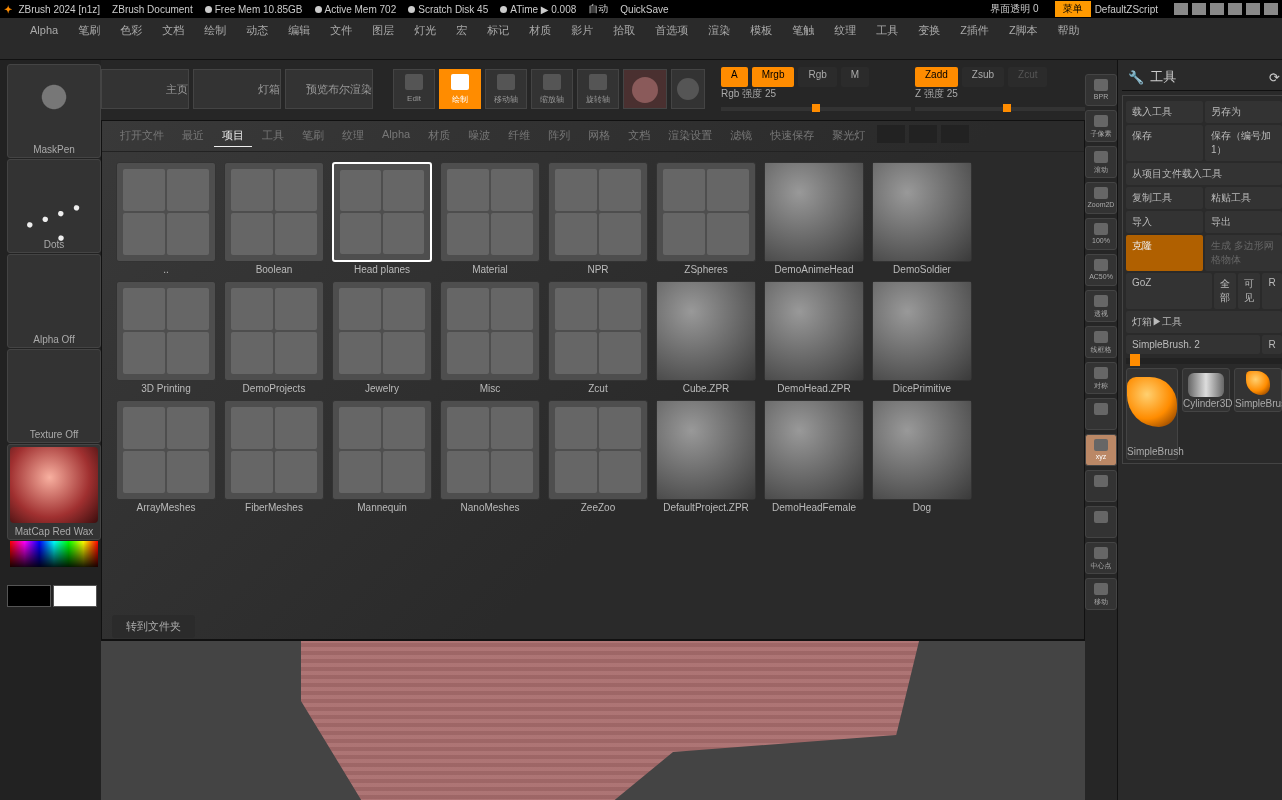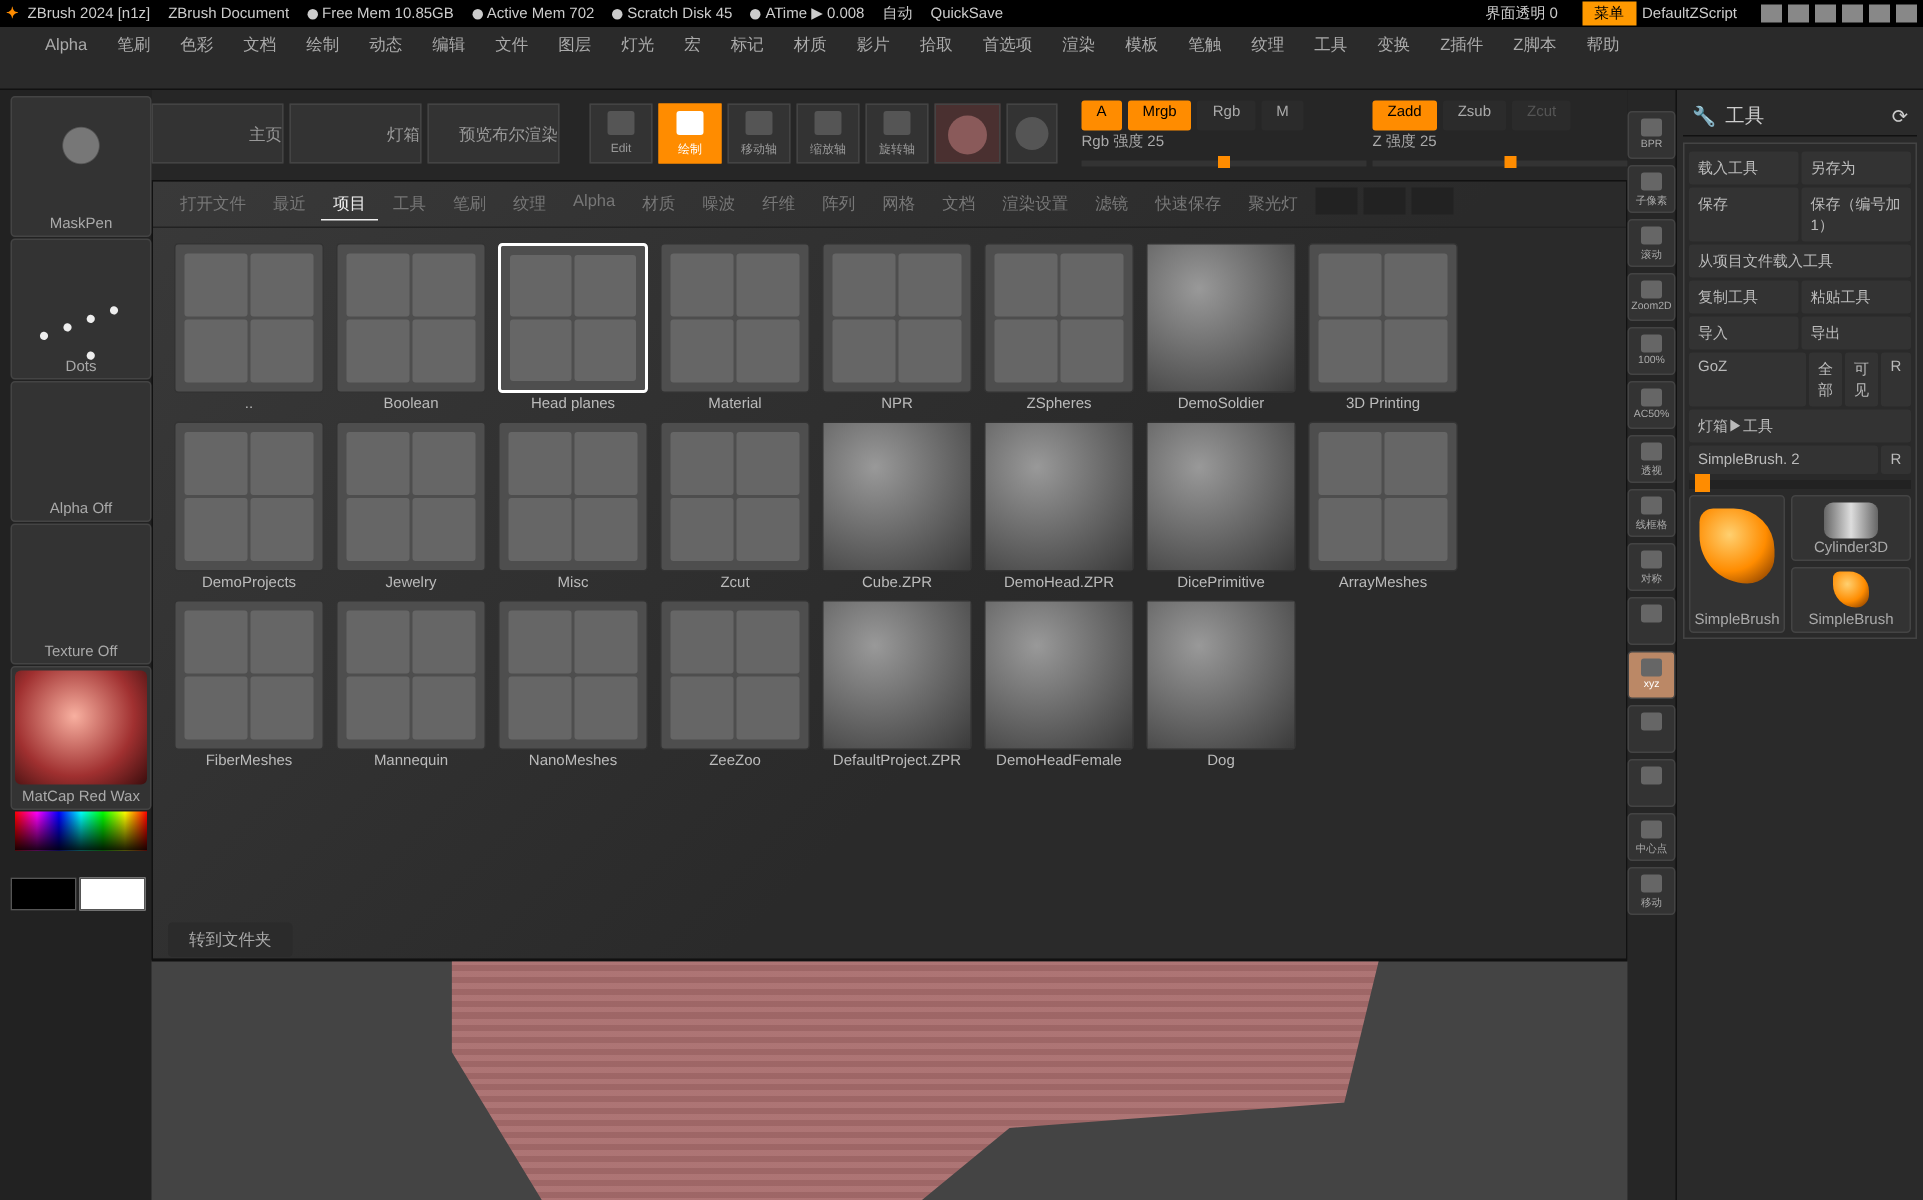--- a/index.html
+++ b/index.html
@@ -480,6 +480,10 @@
             <div class="pbtn">导出</div>
           </div>
           <div class="prow">
+            <div class="pbtn orange">克隆</div>
+            <div class="pbtn dim">生成 多边形网格物体</div>
+          </div>
+          <div class="prow">
             <div class="pbtn">GoZ</div>
             <div class="pbtn tiny">全部</div>
             <div class="pbtn tiny">可见</div>

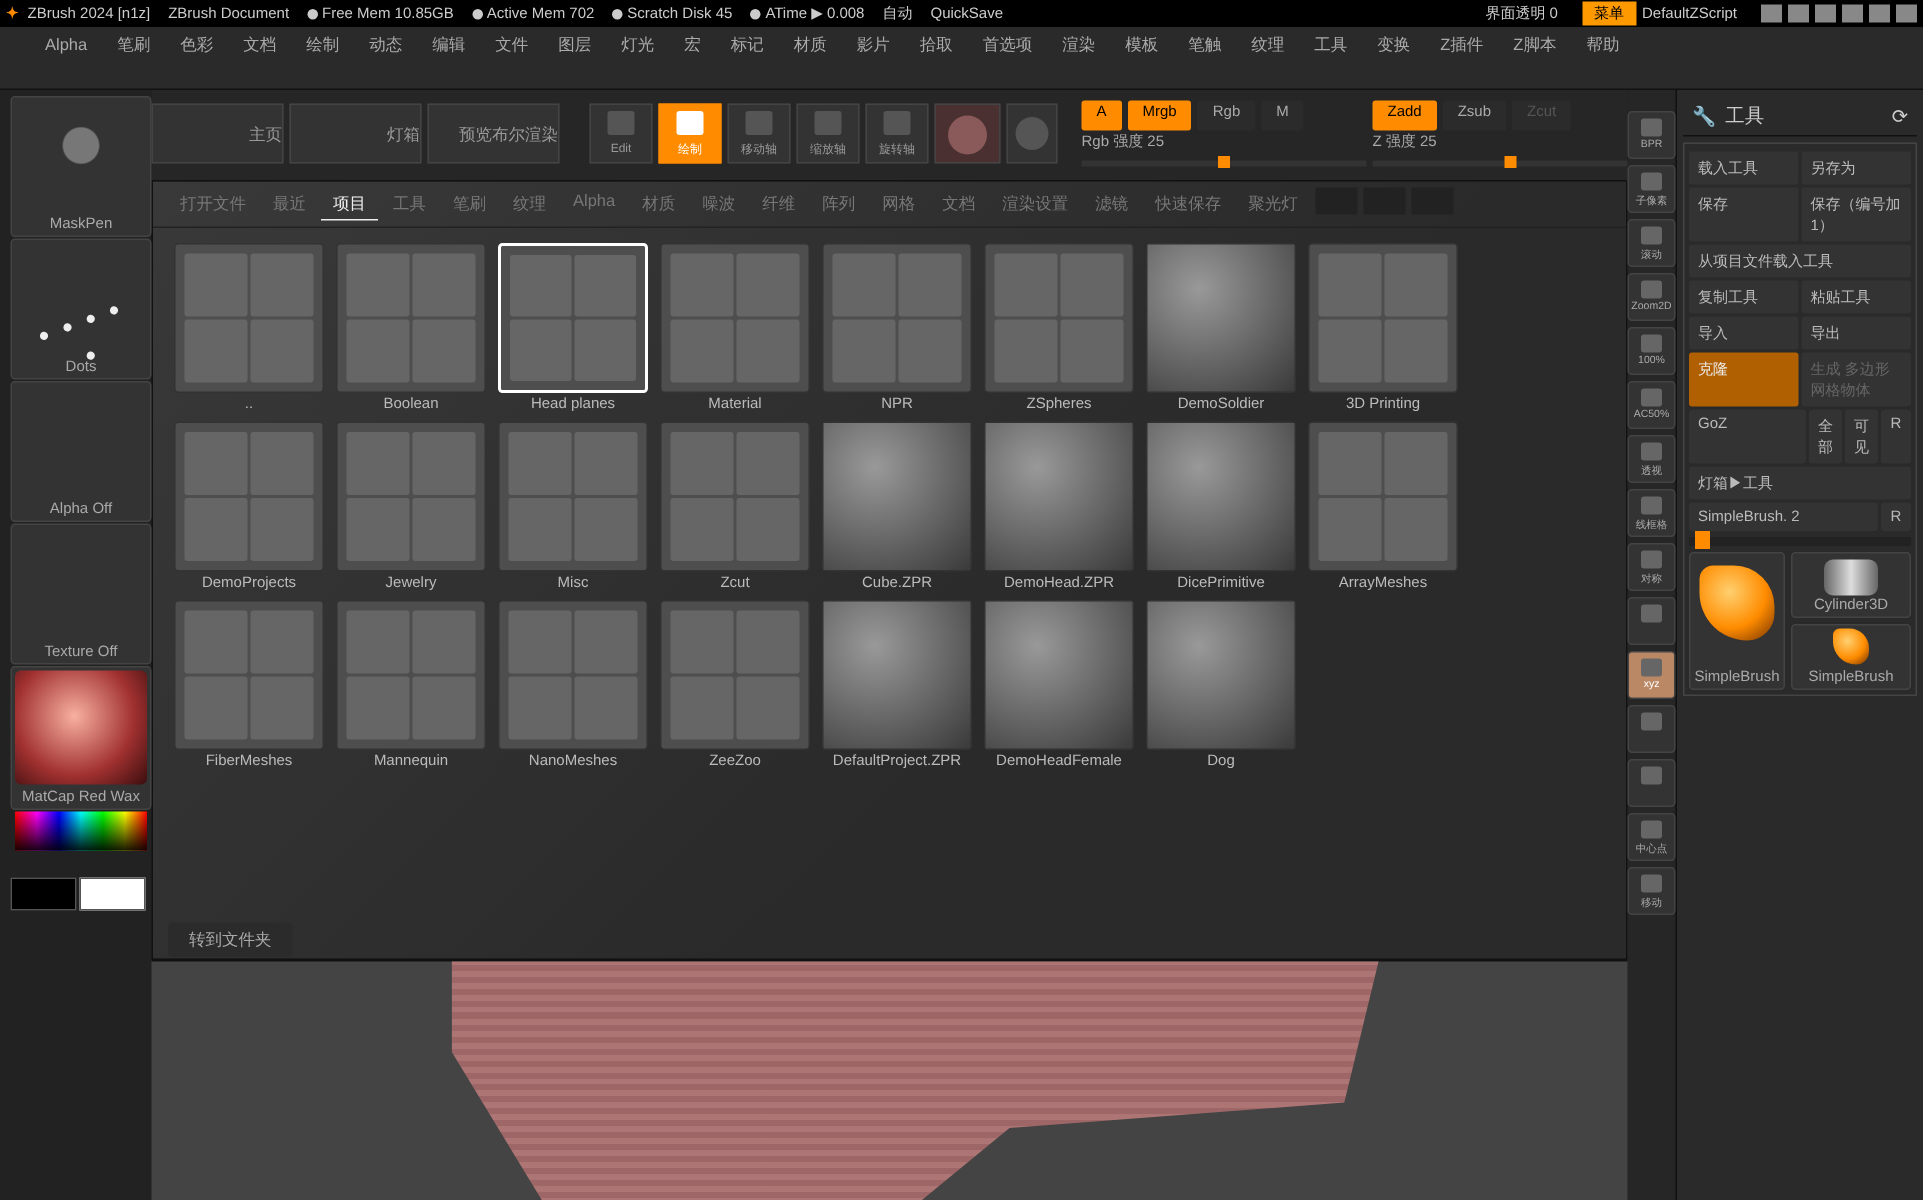--- a/index.html
+++ b/index.html
@@ -294,6 +294,12 @@
             <div class="timg single">
               <div class="shade"></div>
             </div>
+            <div class="tname">DemoAnimeHead</div>
+          </div>
+          <div class="thumb">
+            <div class="timg single">
+              <div class="shade"></div>
+            </div>
             <div class="tname">DemoSoldier</div>
           </div>
           <div class="thumb">

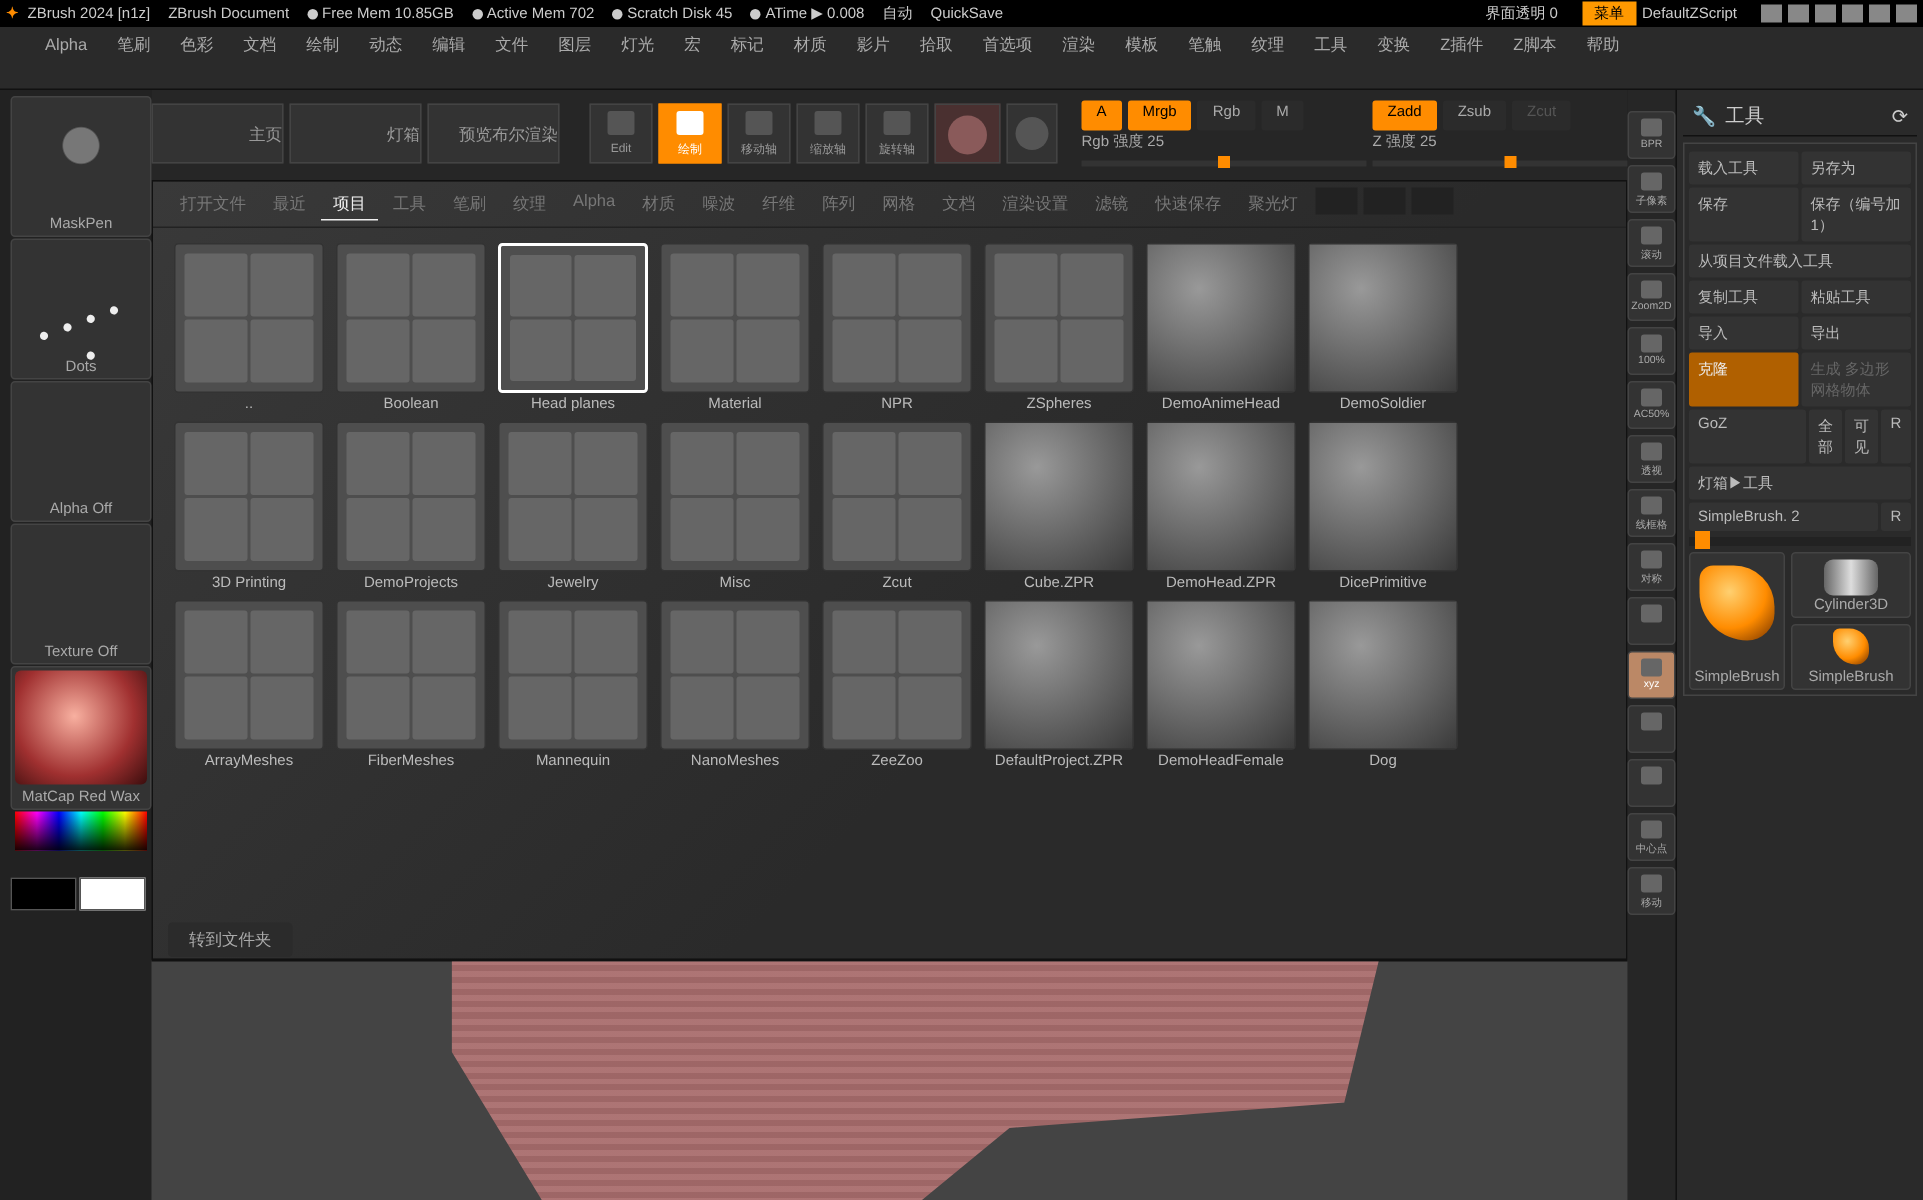--- a/index.html
+++ b/index.html
@@ -509,7 +509,7 @@
             <div class="sshape"></div>
             <div class="lbl">SimpleBrush</div>
           </div>
-        <div style="display:flex;flex-direction:column;gap:4px;width:80px">
+        <div style="display:flex;flex-direction:row;gap:4px;width:100px">
           <div class="card" style="height:44px">
               <div class="cyl" style="height:24px;margin-top:4px"></div>
               <div class="lbl">Cylinder3D</div>

